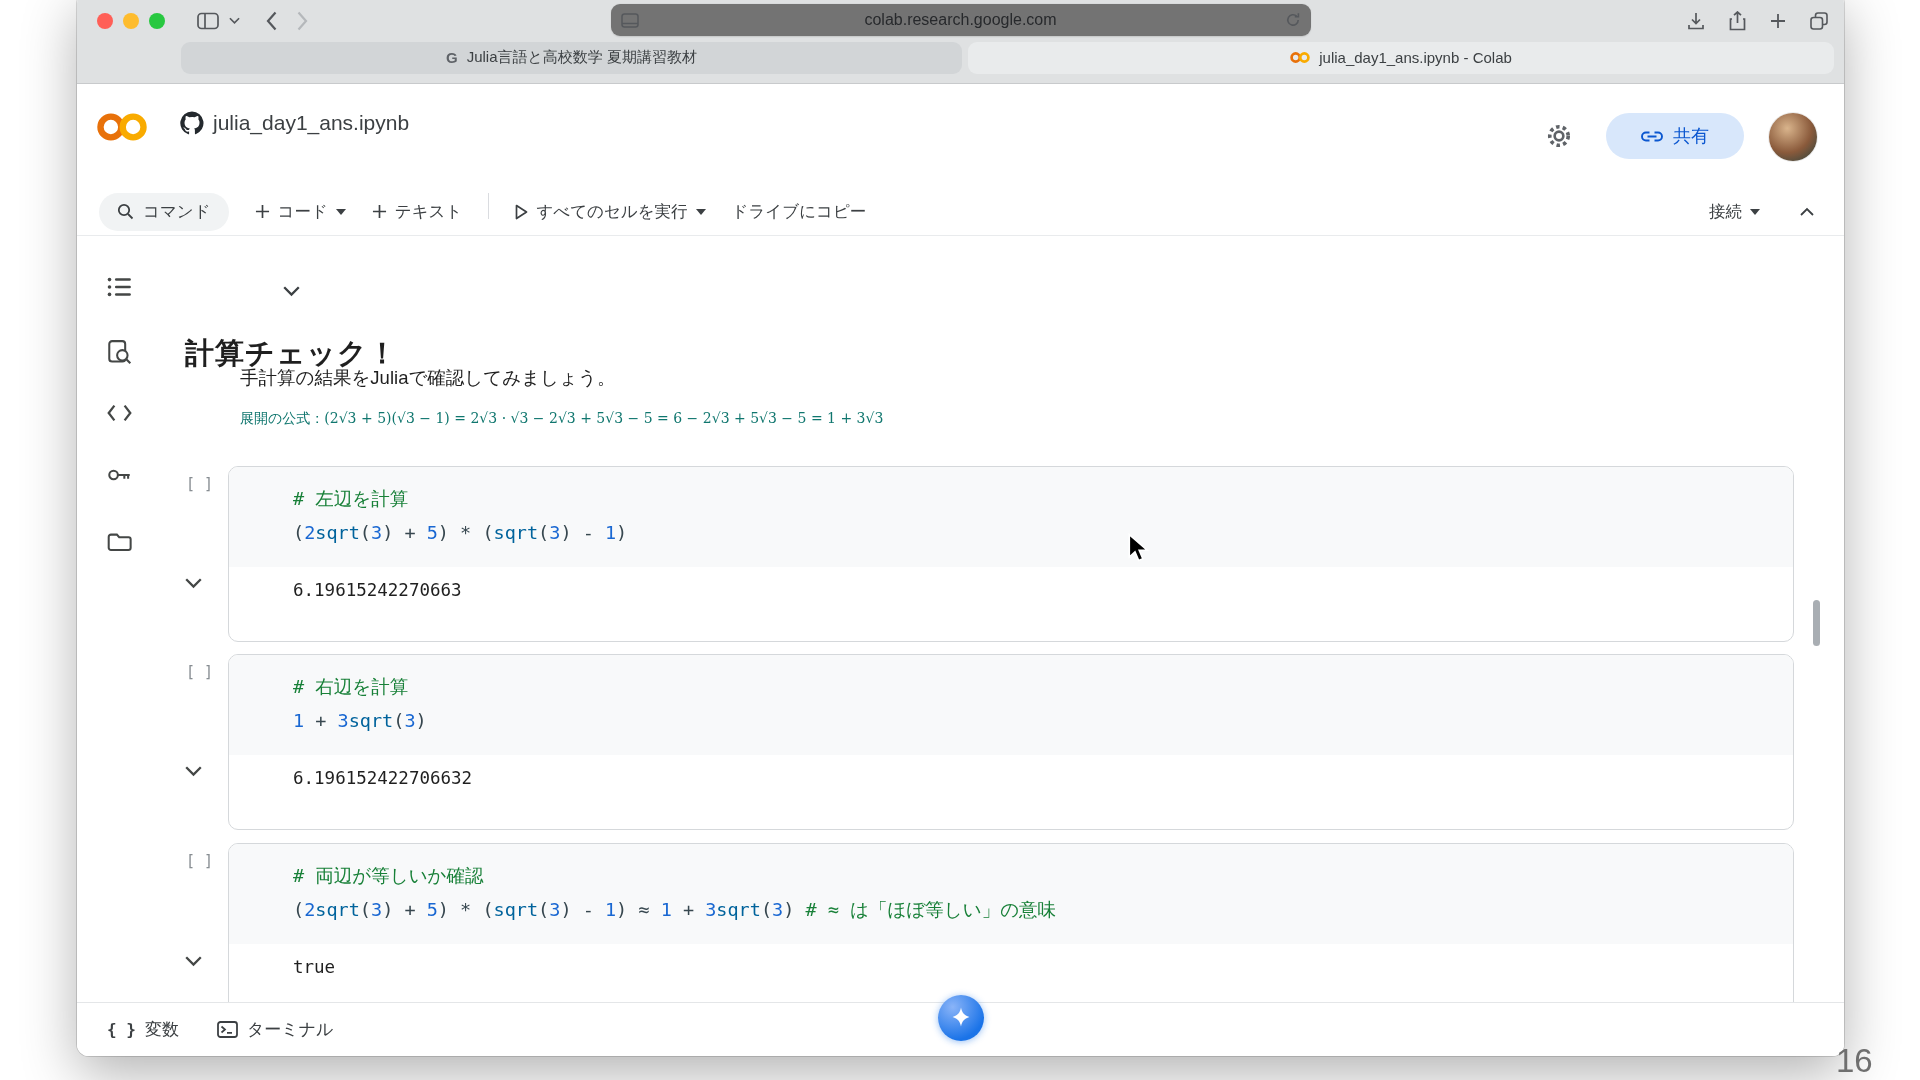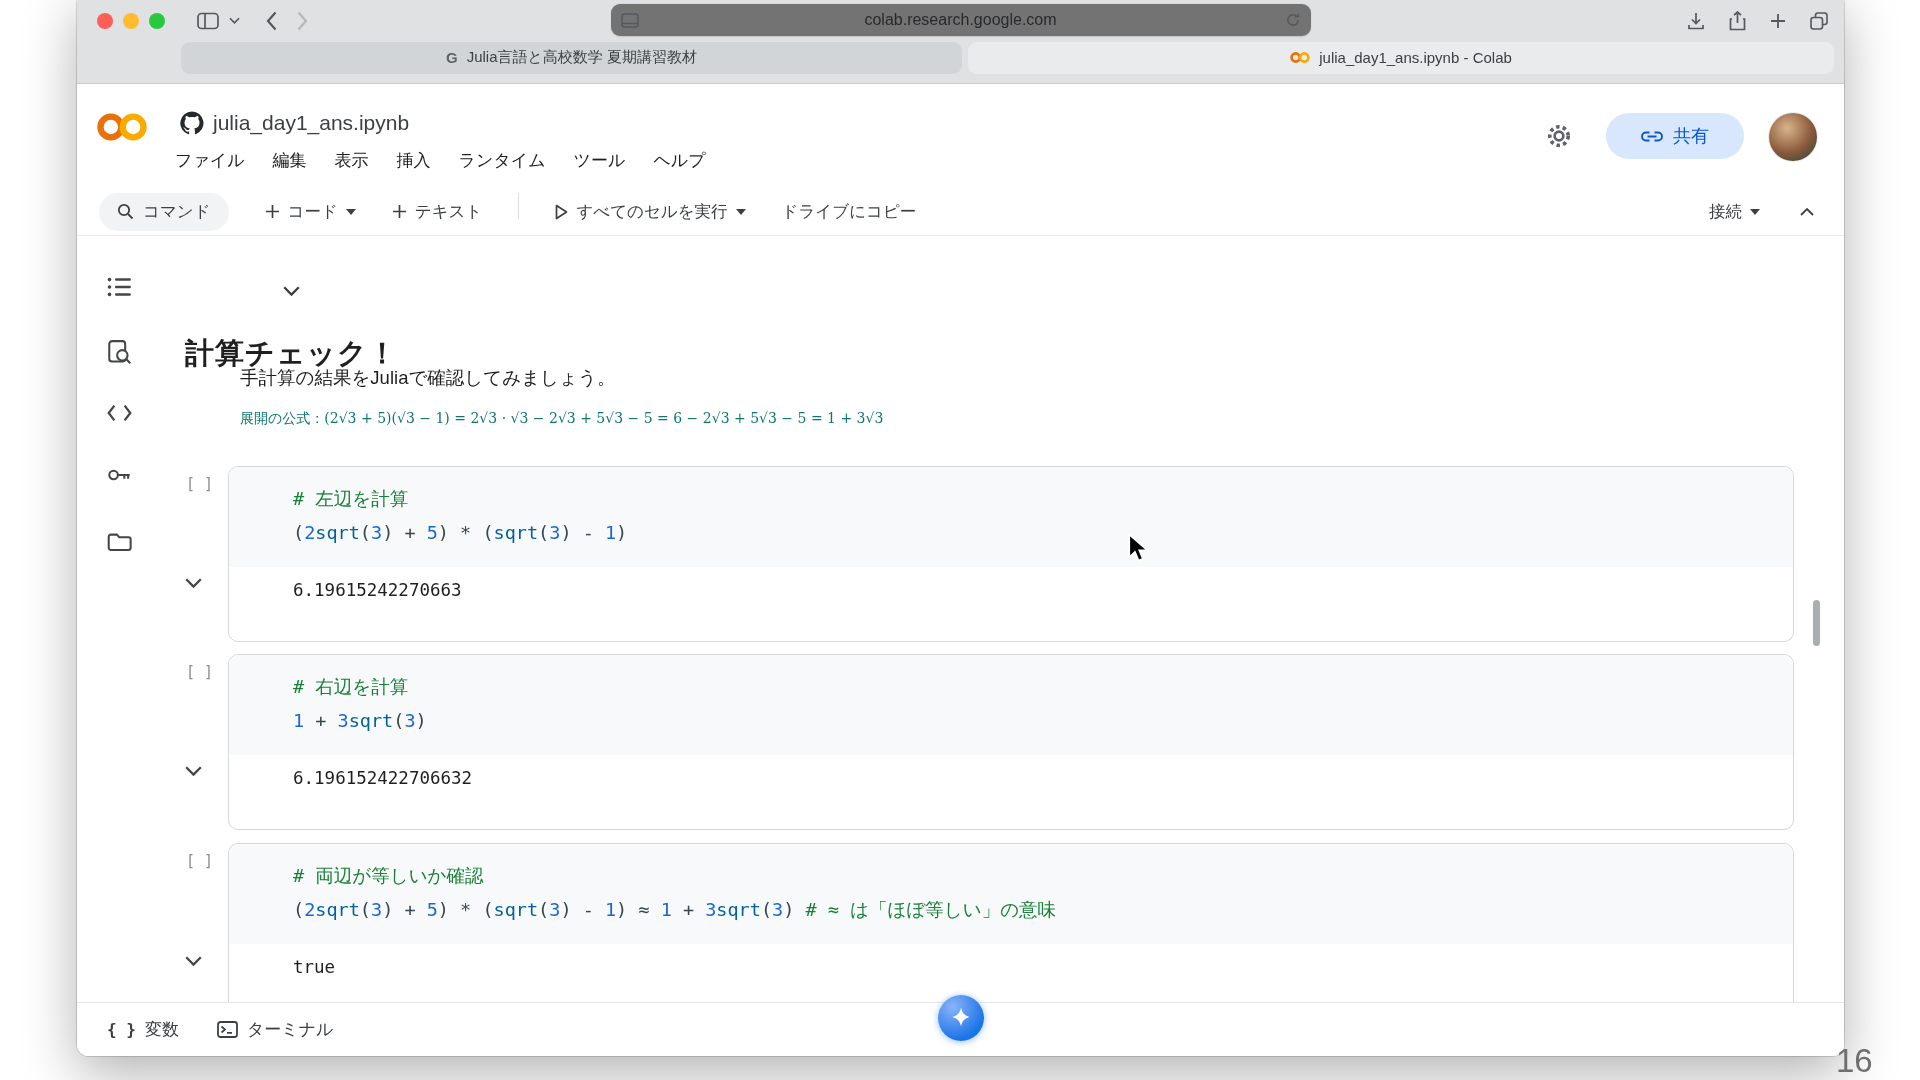--- a/index.html
+++ b/index.html
@@ -216,15 +216,6 @@
         <span class="nb-title">julia_day1_ans.ipynb</span>
       </div>
 
-      <div class="menubar">
-        <span class="menu-item">ファイル</span>
-        <span class="menu-item">編集</span>
-        <span class="menu-item">表示</span>
-        <span class="menu-item">挿入</span>
-        <span class="menu-item">ランタイム</span>
-        <span class="menu-item">ツール</span>
-        <span class="menu-item">ヘルプ</span>
-      </div>
 
       <div class="gear-btn">
         <svg width="28" height="28" viewBox="0 0 20 20">

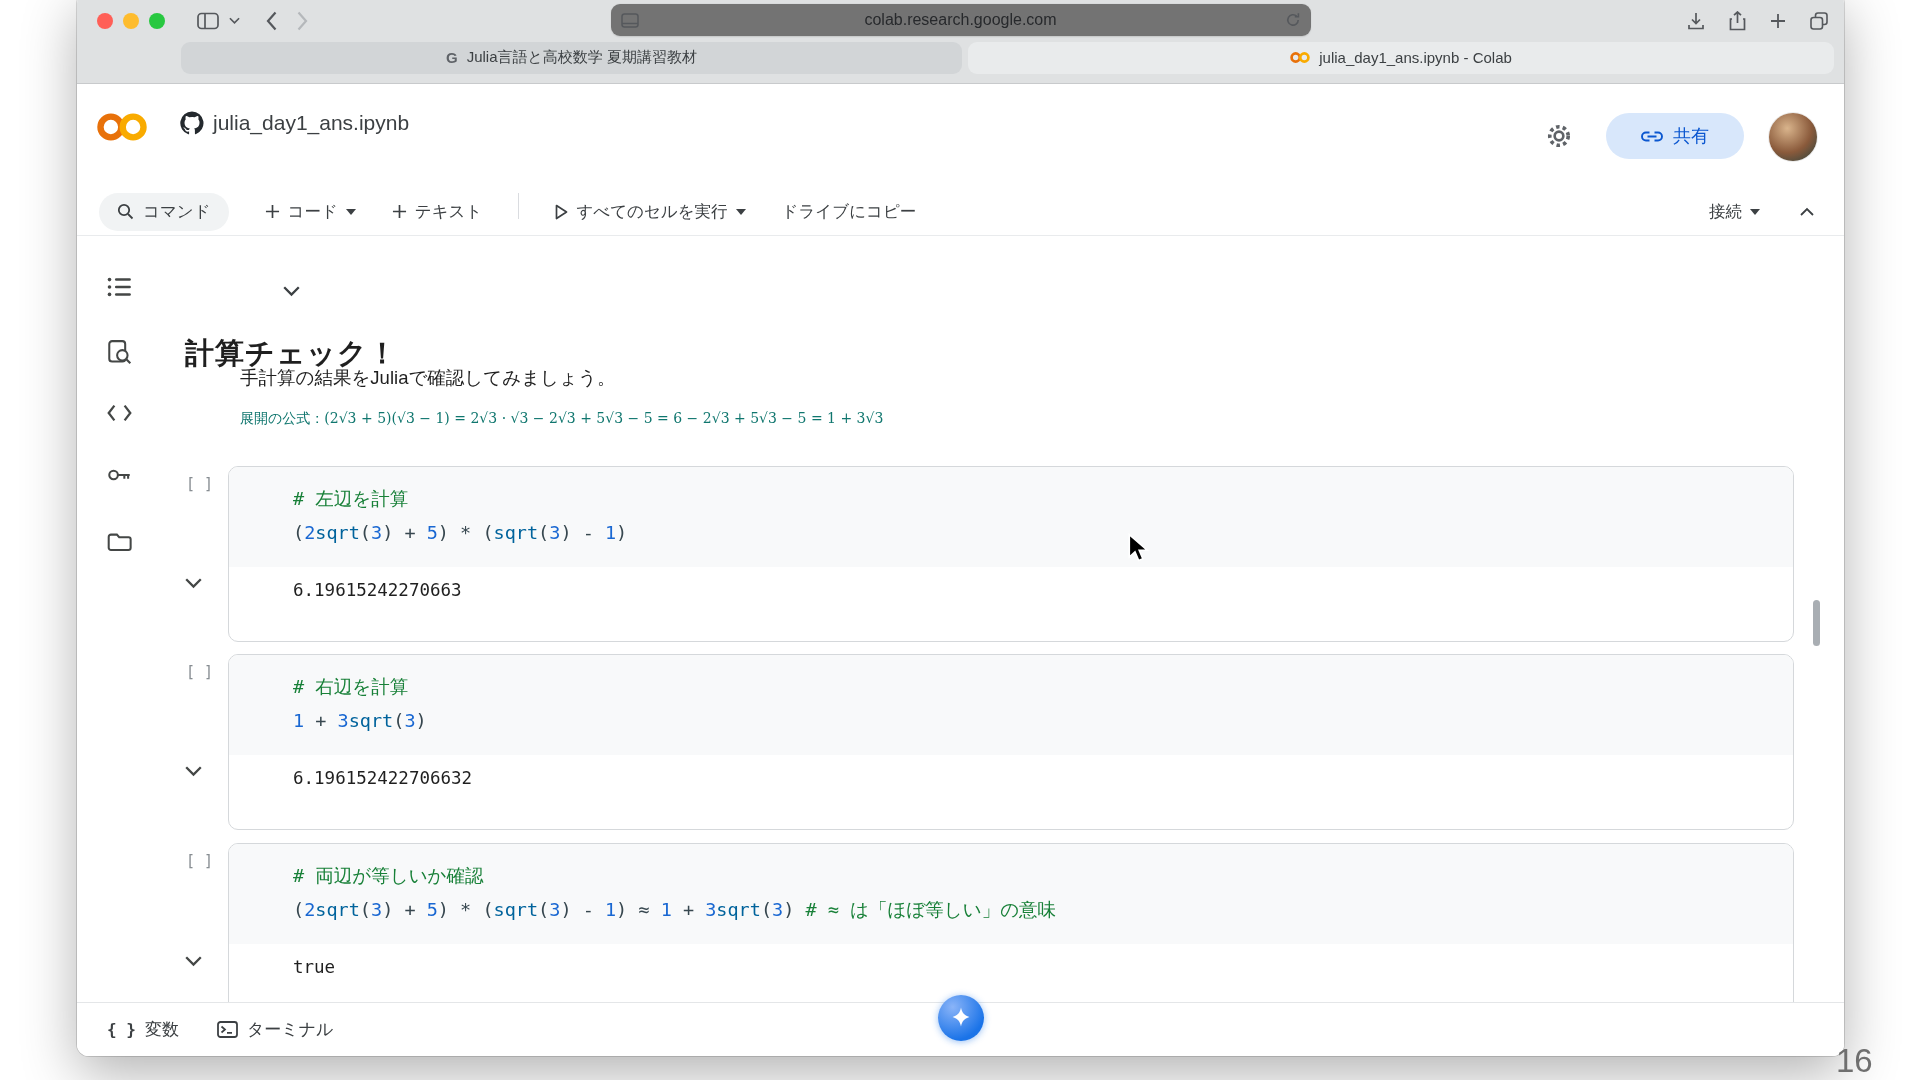--- a/index.html
+++ b/index.html
@@ -58,7 +58,7 @@
   .nb-toolbar { position:absolute; left:0; top:104px; right:0; height:48px; display:flex;
                 align-items:center; padding:0 30px 0 22px; border-bottom:1px solid #e9ebed;
                 font-size:16.5px; color:#3c4043; }
-  .tb-left { display:flex; gap:36px; }
+  .tb-left { display:flex; gap:26px; }
   .cmd-pill { display:flex; align-items:center; gap:9px; background:#f1f3f4; border-radius:19px;
               height:38px; padding:0 18px; }
   .tb-btn { display:flex; align-items:center; gap:8px; background:none; border:none;

